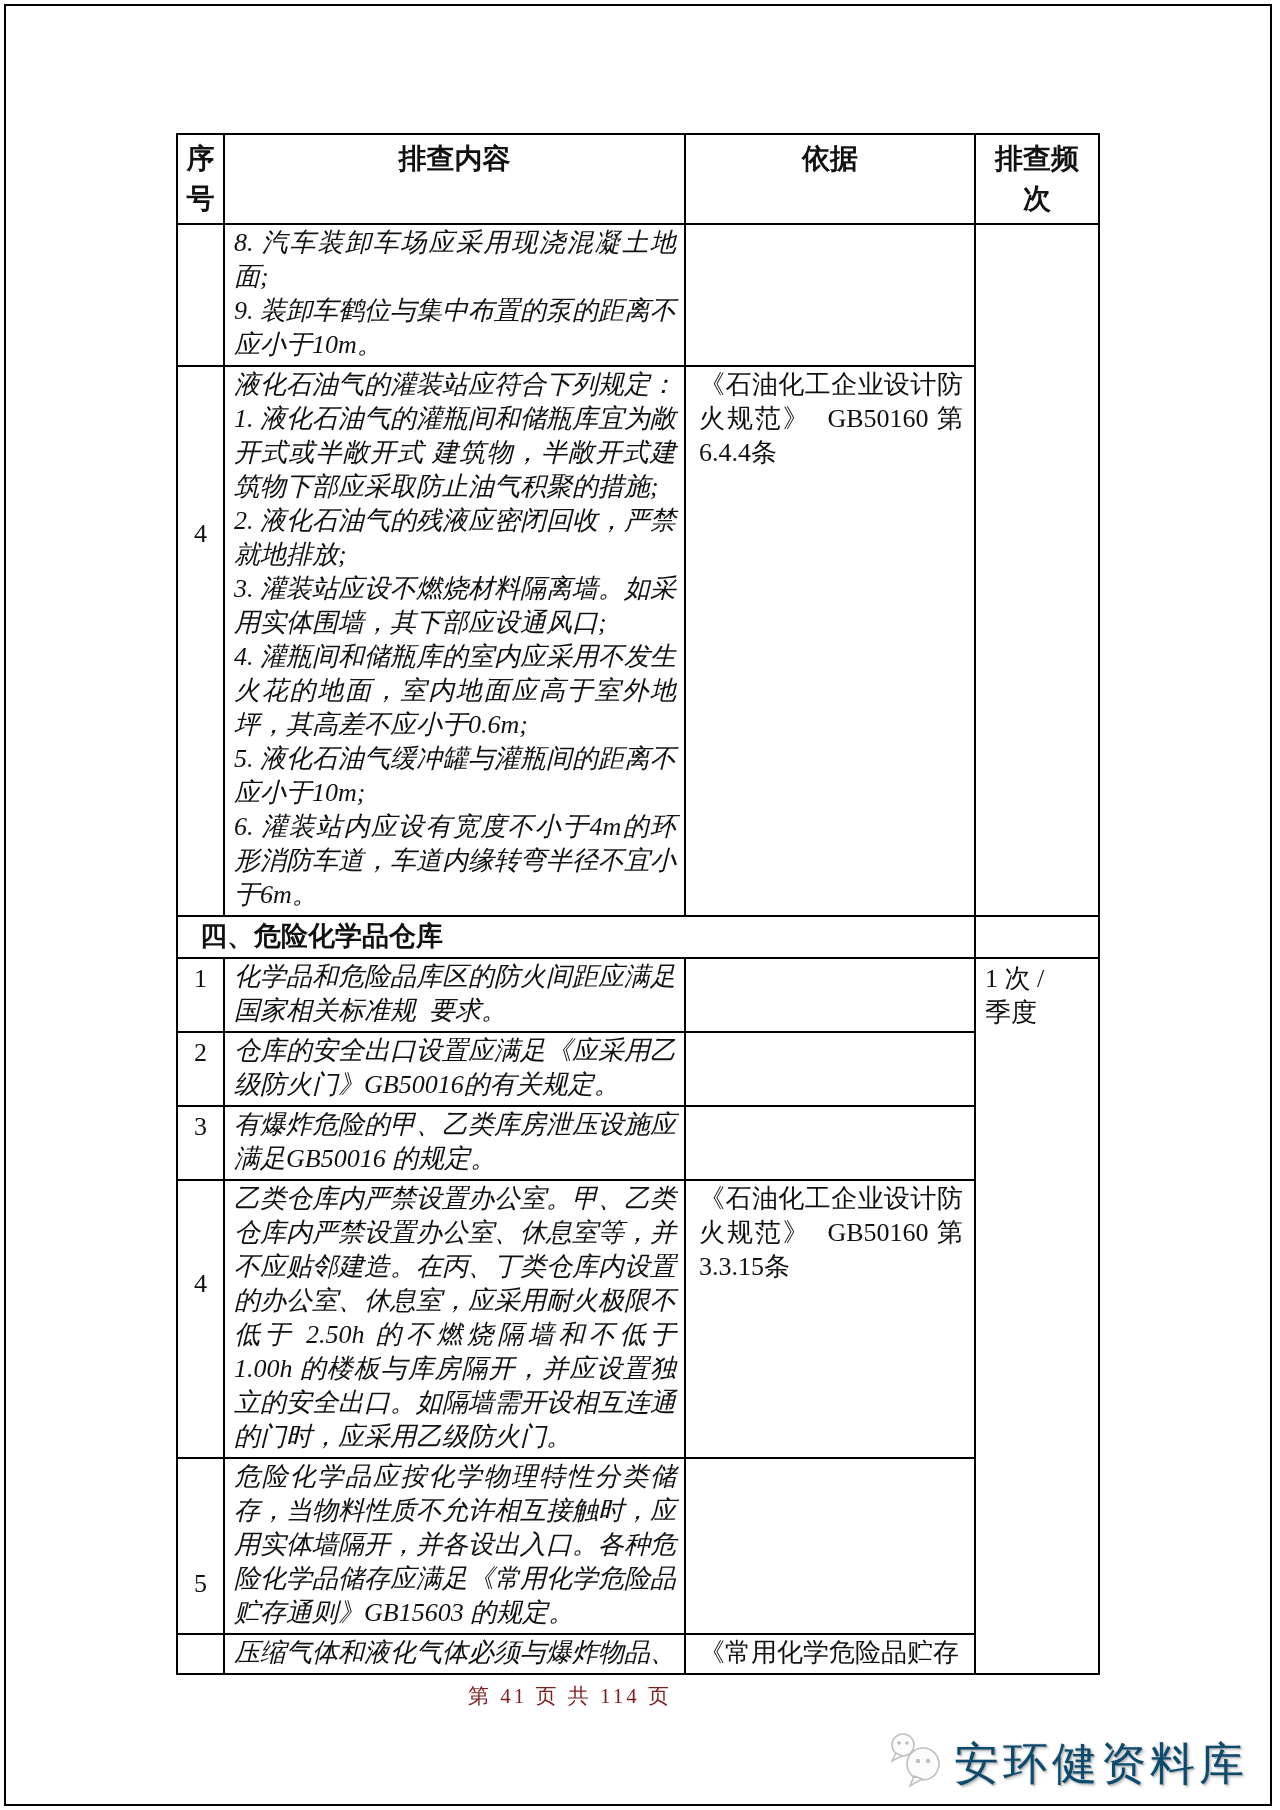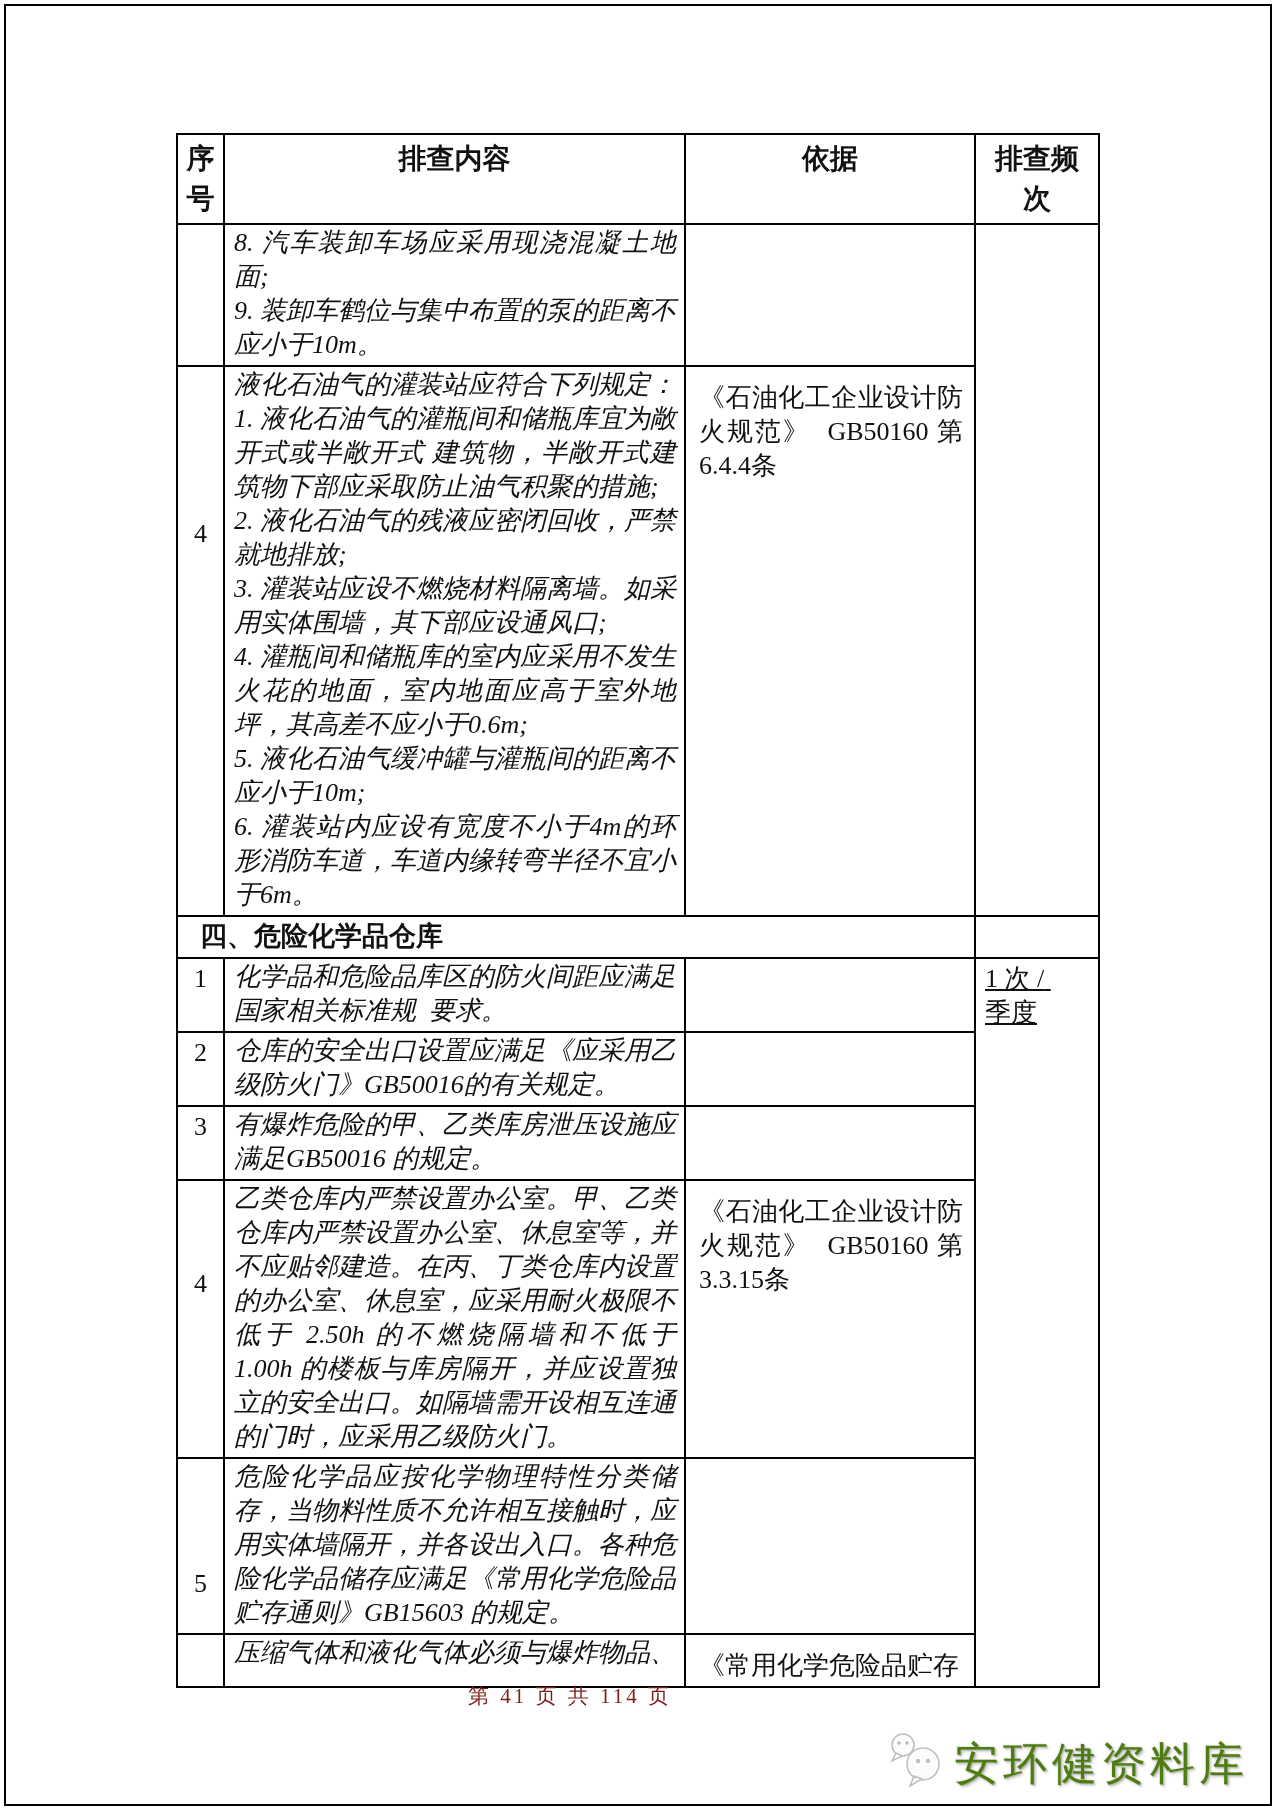--- a/index.html
+++ b/index.html
@@ -62,7 +62,7 @@
     font-style:italic;
   }
   td.basis{
-    padding:14px 11px 3px 13px;
+    padding:1px 11px 3px 13px;
     text-align:justify;
     white-space:pre-wrap;
     margin-left:16px;

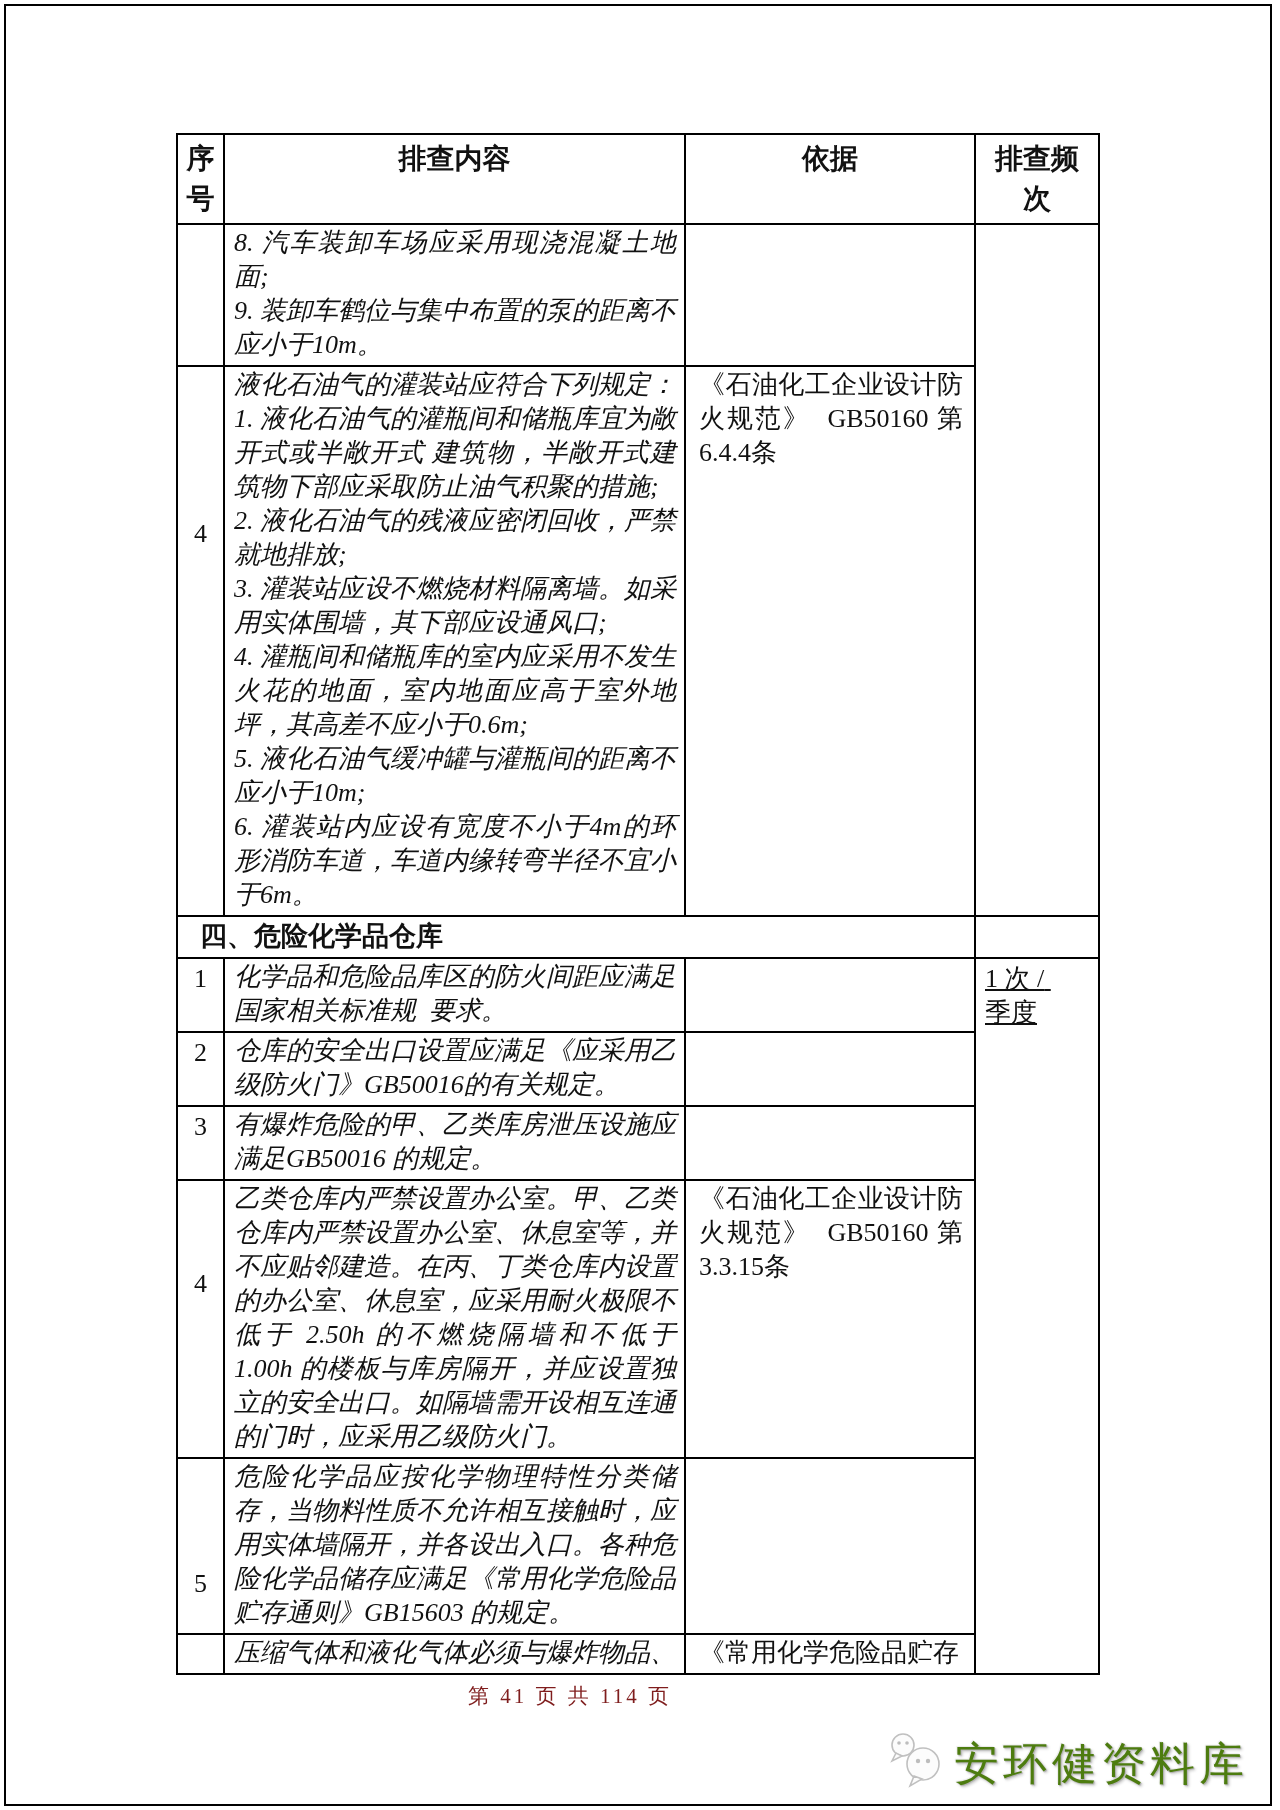--- a/index.html
+++ b/index.html
@@ -70,7 +70,6 @@
   td.freq{
     padding:3px 22px 3px 9px;
     white-space:pre-wrap;
-    text-decoration:underline;
   }
   td.section-title{
     font-weight:bold;

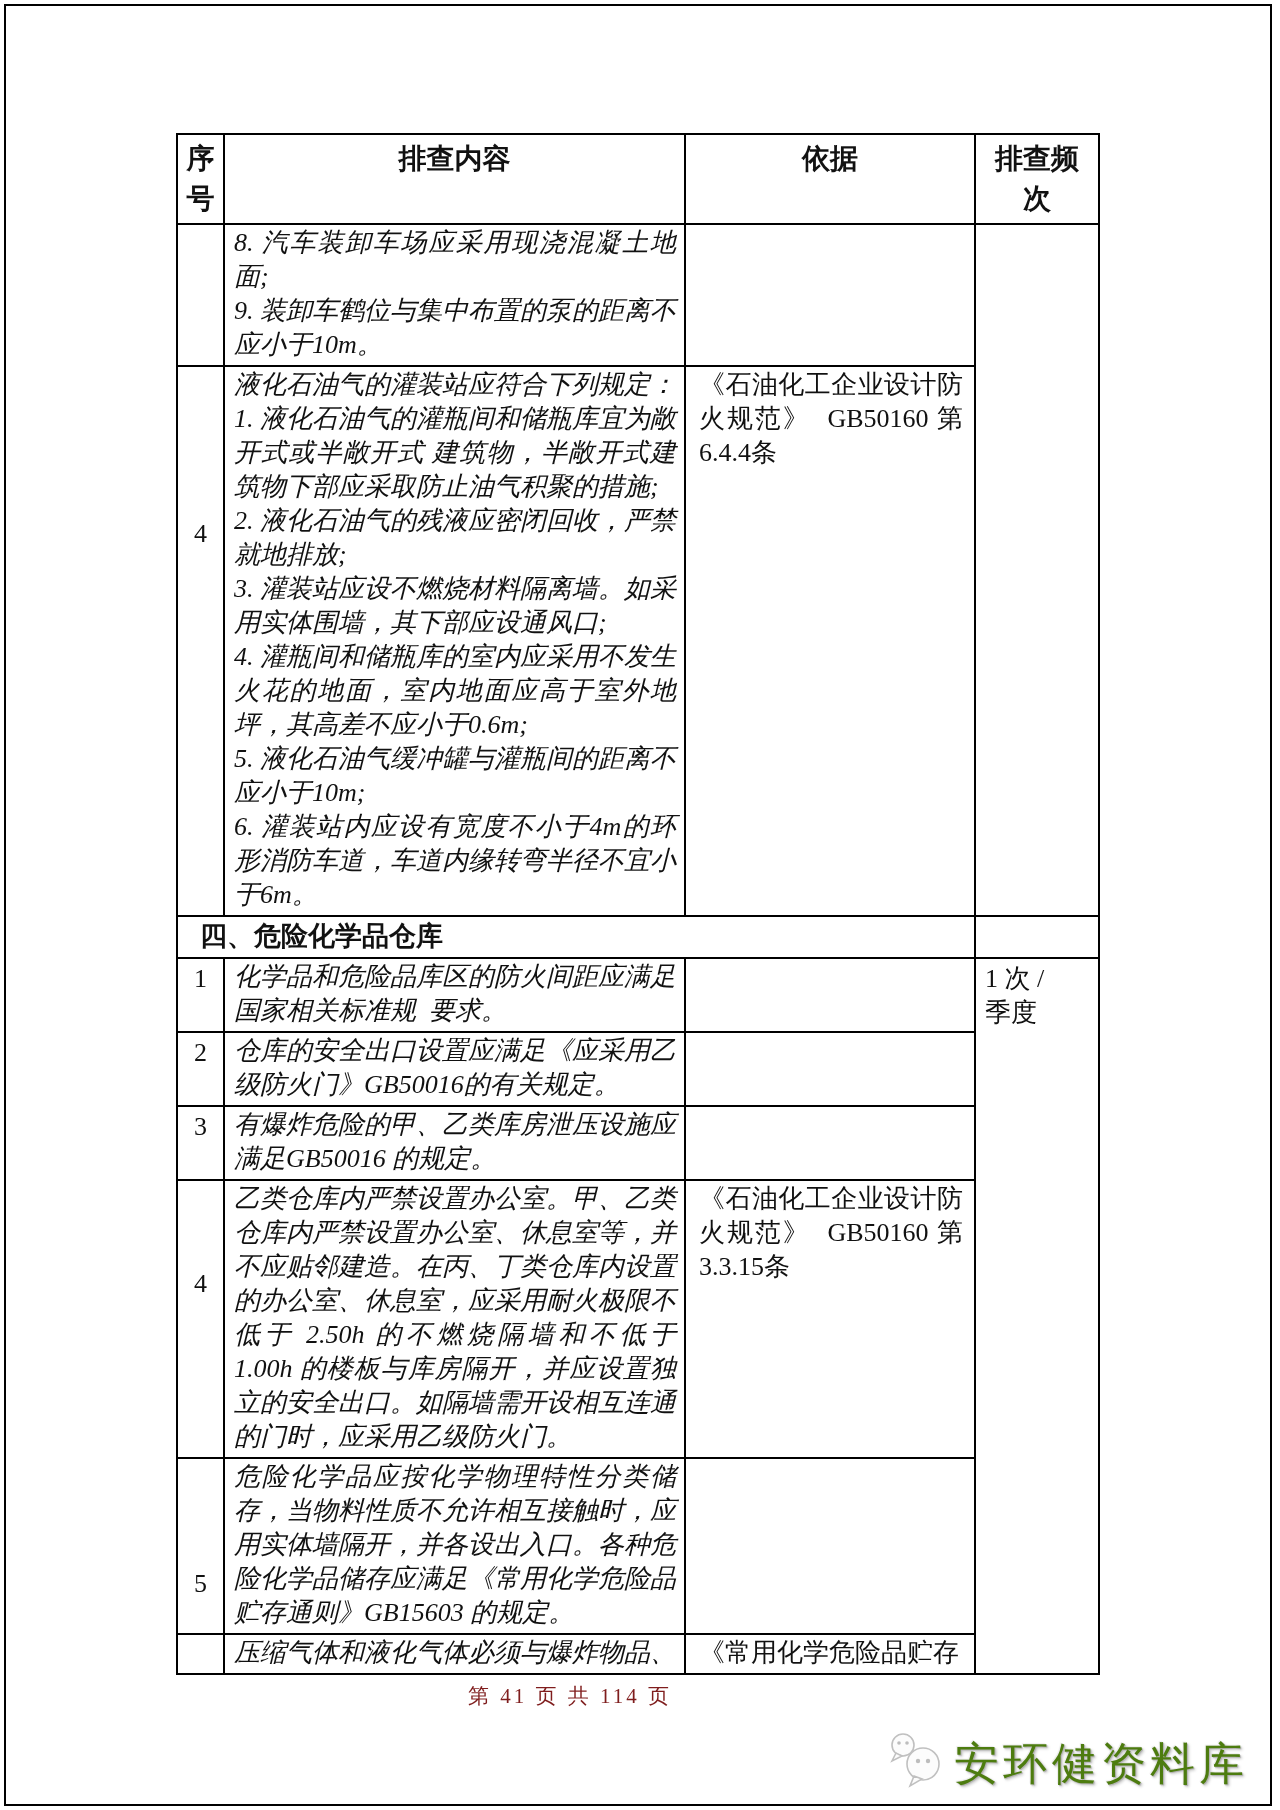--- a/index.html
+++ b/index.html
@@ -97,7 +97,7 @@
     font-family:"Liberation Sans","DejaVu Sans",sans-serif;
     font-size:45px;
     letter-spacing:4px;
-    color:#4d7c0f;
+    color:#0c4a6e;
     text-shadow:
       1px 1px 1px #b0b0b0,
       2px 2px 3px #c6c6c6,

